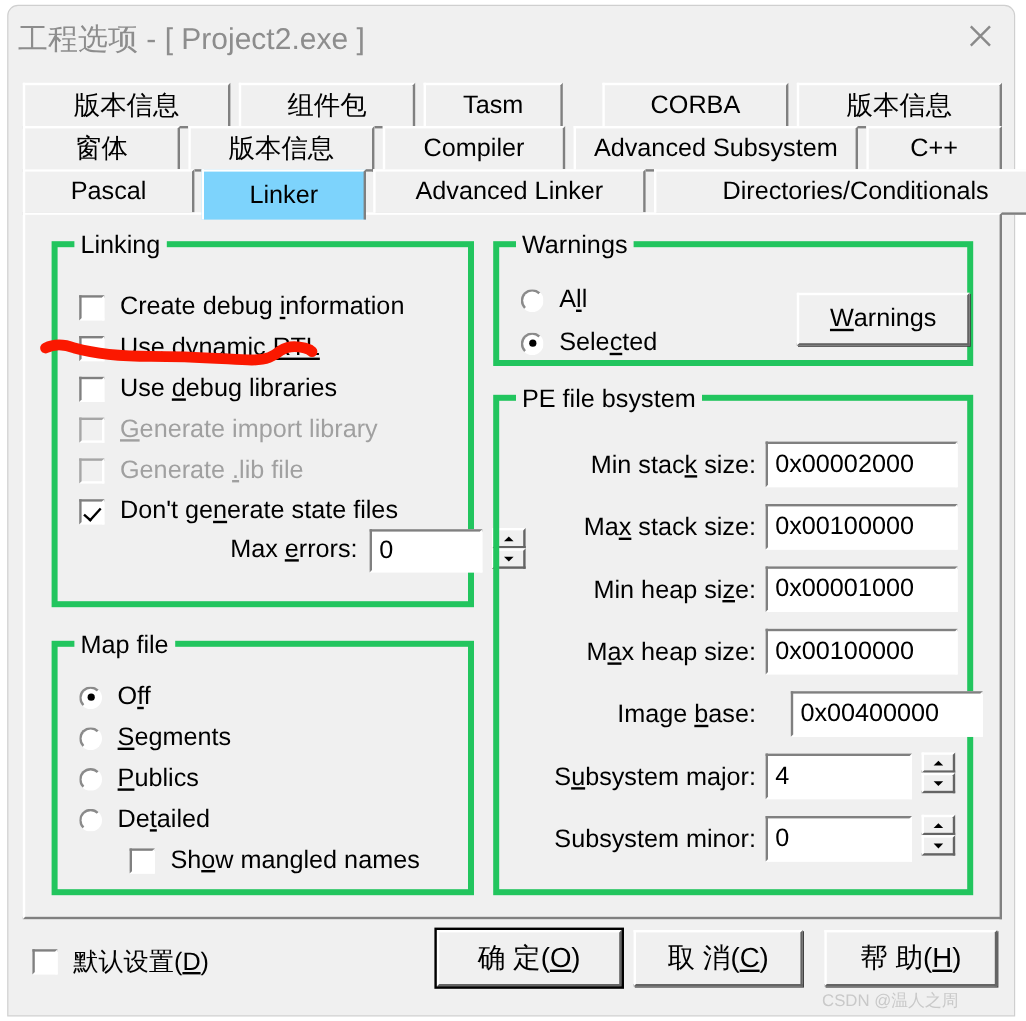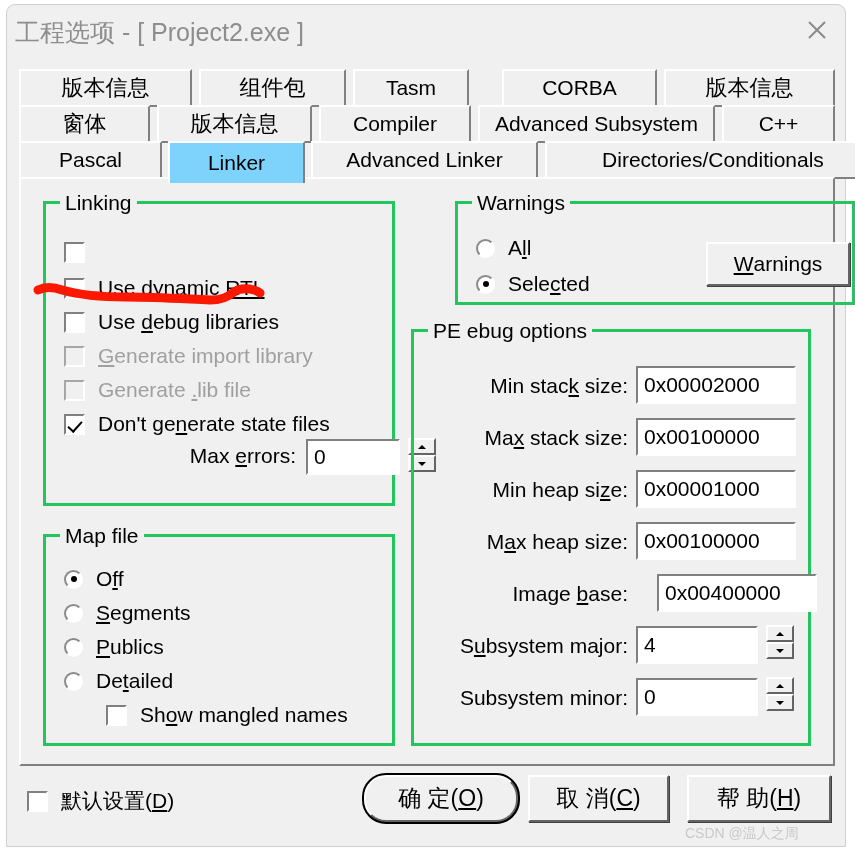--- a/index.html
+++ b/index.html
@@ -69,7 +69,7 @@
   
   .group{
     position:absolute;
-    border:3px solid #22c55e;
+    border:5px solid #22c55e;
     box-sizing:border-box;
   }
   .group-title{

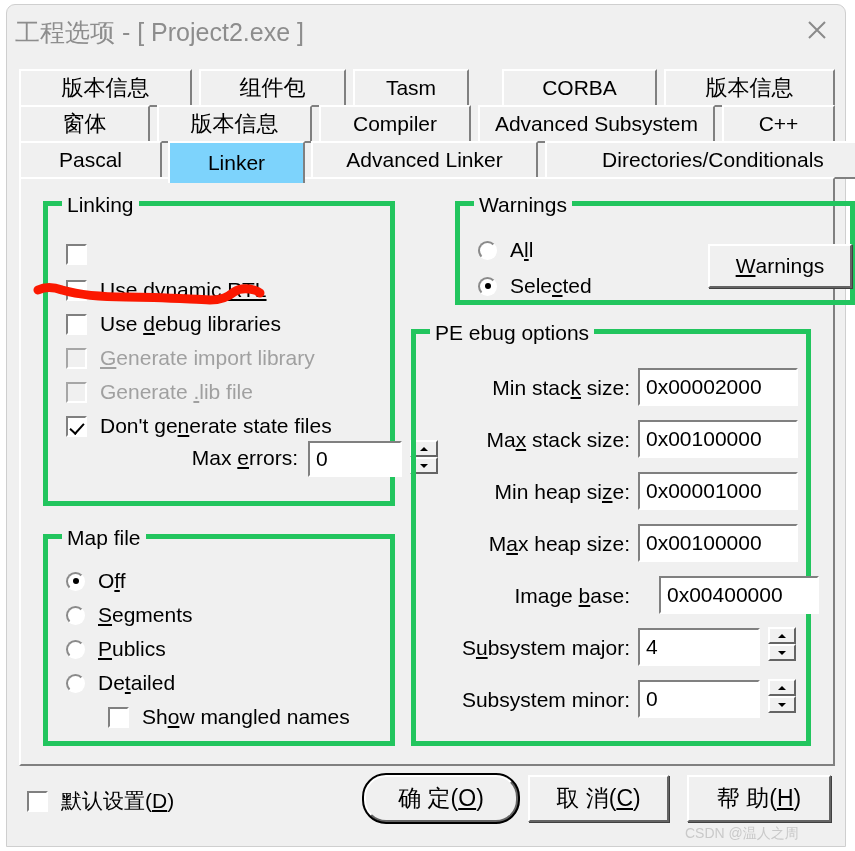--- a/index.html
+++ b/index.html
@@ -306,7 +306,7 @@
       </div>
     </div>
 
-    <div class="group" style="left:390px;top:22px;width:400px;height:104px;margin-left:44px;">
+    <div class="group" style="left:390px;top:22px;width:400px;height:104px;">
       <div class="group-title">Warnings</div>
       <div id="warnings-items">
           <div class="rrow" style="left: 18px; top: 32px;">

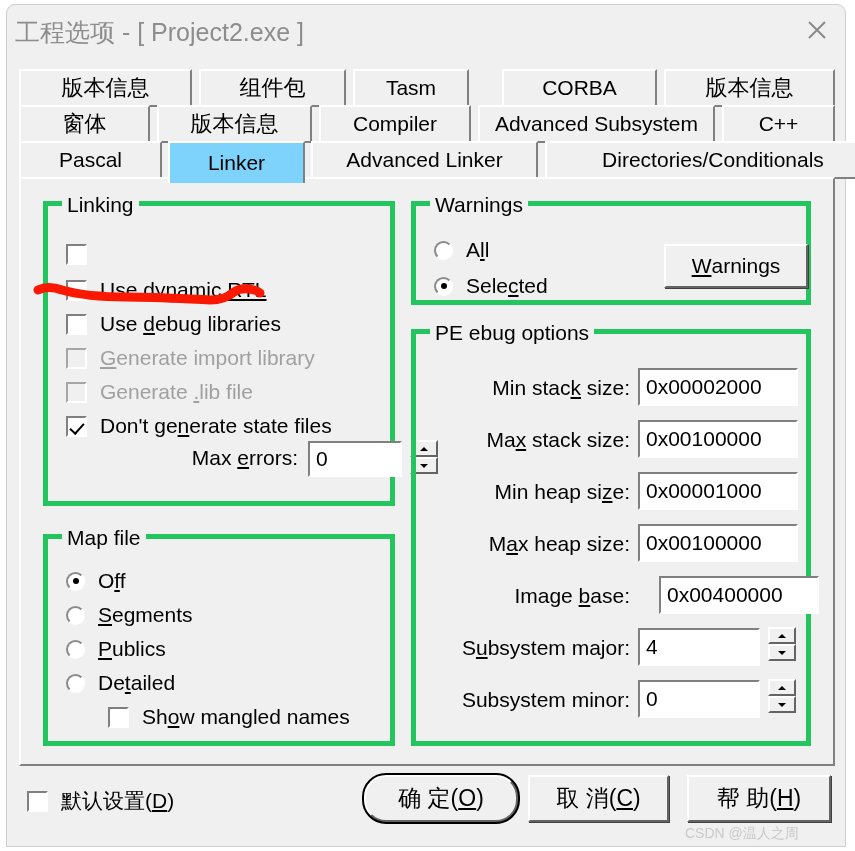--- a/index.html
+++ b/index.html
@@ -245,6 +245,7 @@
       <div id="linking-items">
           <div class="cbrow" style="left: 18px; top: 38px;">
             <span class="cbox"></span>
+            <span class="cbl">Create debug <u>i</u>nformation</span>
           </div>
           <div class="cbrow" style="left: 18px; top: 72px;">
             <span class="cbox"></span>

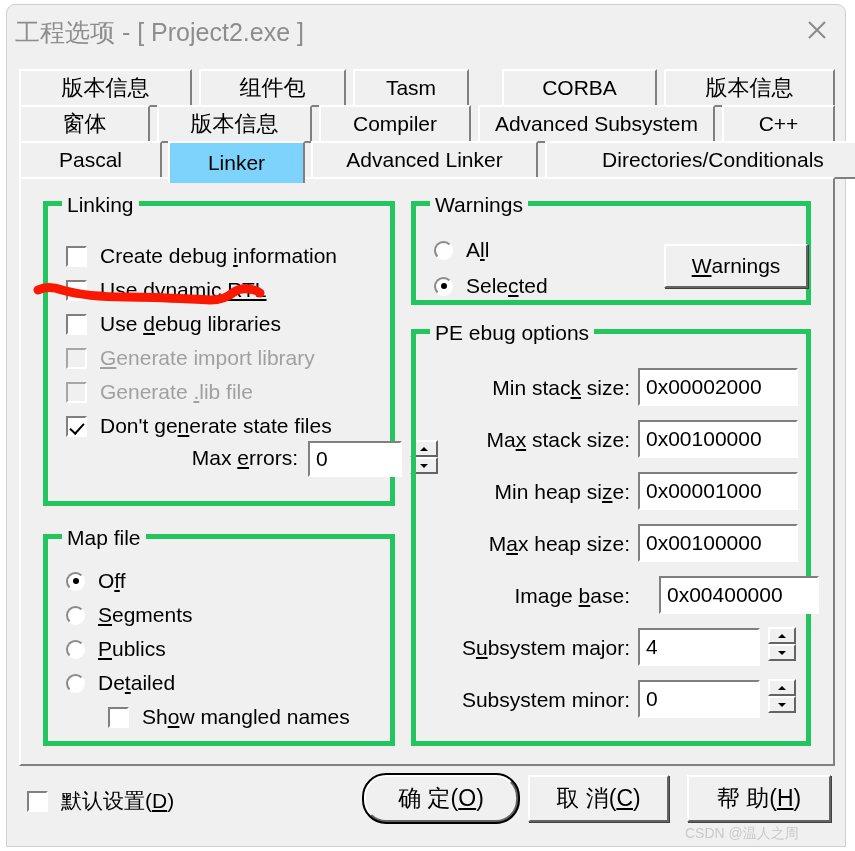--- a/index.html
+++ b/index.html
@@ -323,7 +323,7 @@
     </div>
 
     <div class="group" style="left:390px;top:150px;width:400px;height:417px;">
-      <div class="group-title">PE ebug options</div>
+      <div class="group-title">PE file bsystem</div>
       <div id="pe-items">
           <div class="flabel" style="left: 4px; top: 42px; width: 210px;">Min stac<u>k</u> size:</div>
           <div class="field" style="left: 222px; top: 34px; width: 160px; height: 38px;">0x00002000</div>

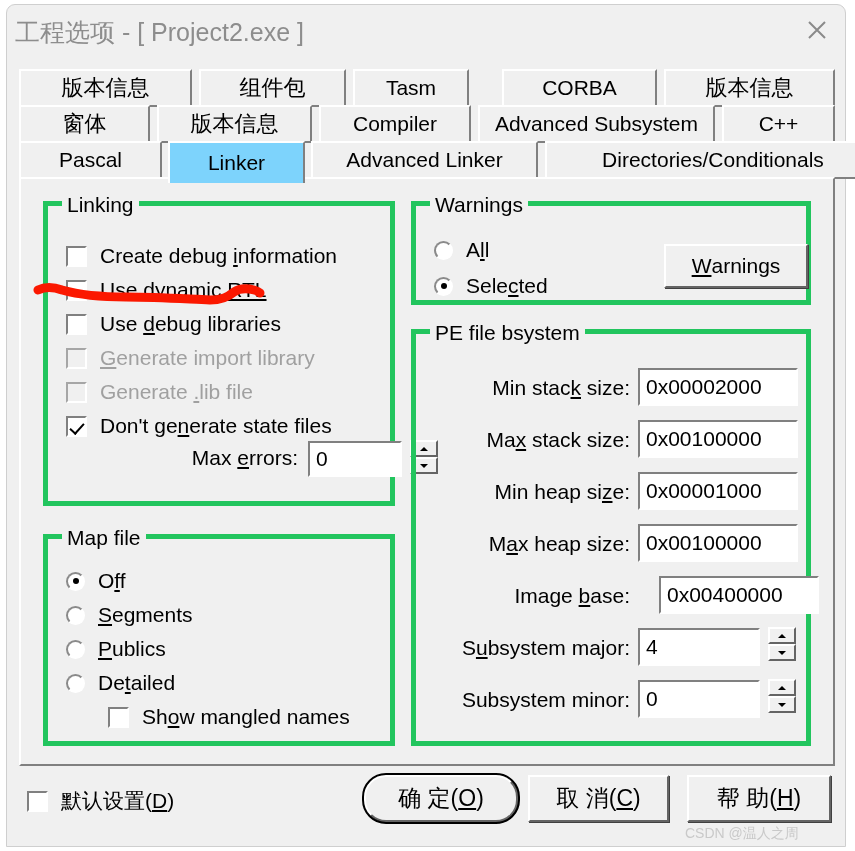--- a/index.html
+++ b/index.html
@@ -131,7 +131,7 @@
     box-shadow:1px 1px 0 0 #404040;
   }
   .btn3d u{text-decoration:underline;}
-  .btn3d.default{outline:2px solid #000;outline-offset:0px;border-radius:22px;}
+  .btn3d.default{outline:2px solid #000;outline-offset:0px;}
 
   
   .field{

